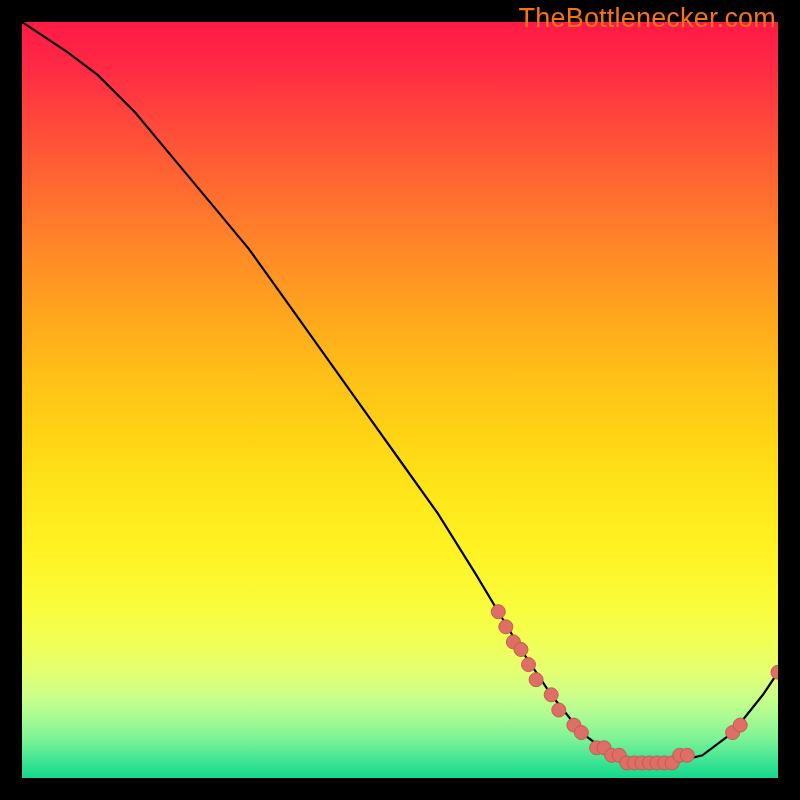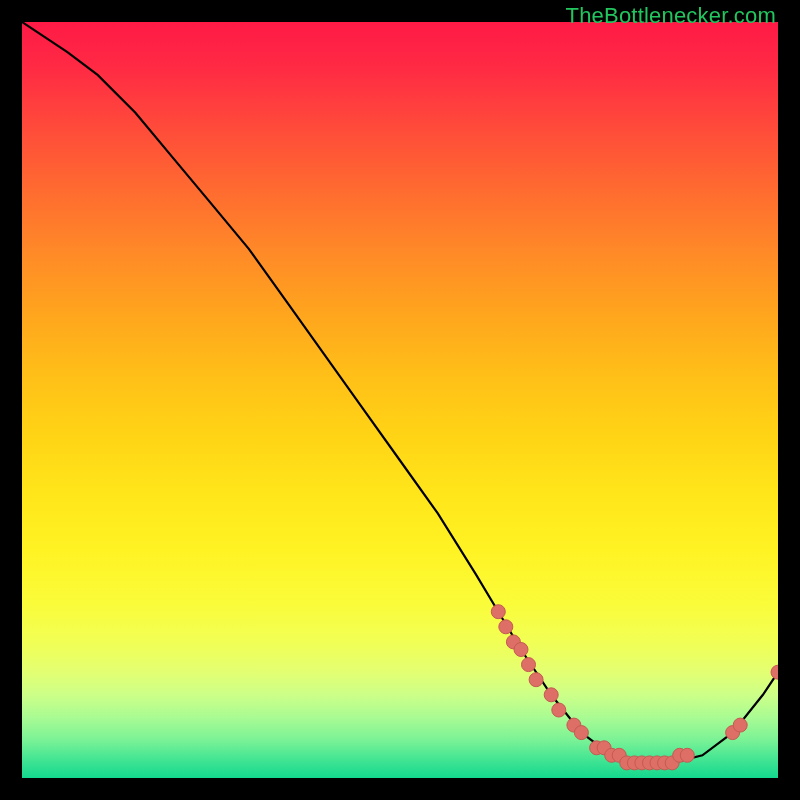--- a/index.html
+++ b/index.html
@@ -33,8 +33,8 @@
     position: absolute;
     top: 3px;
     right: 24px;
-    font-size: 22px;
-    color: #22c55e;
+    font-size: 27px;
+    color: #f97316;
     font-weight: 500;
     letter-spacing: 0.2px;
     user-select: none;

